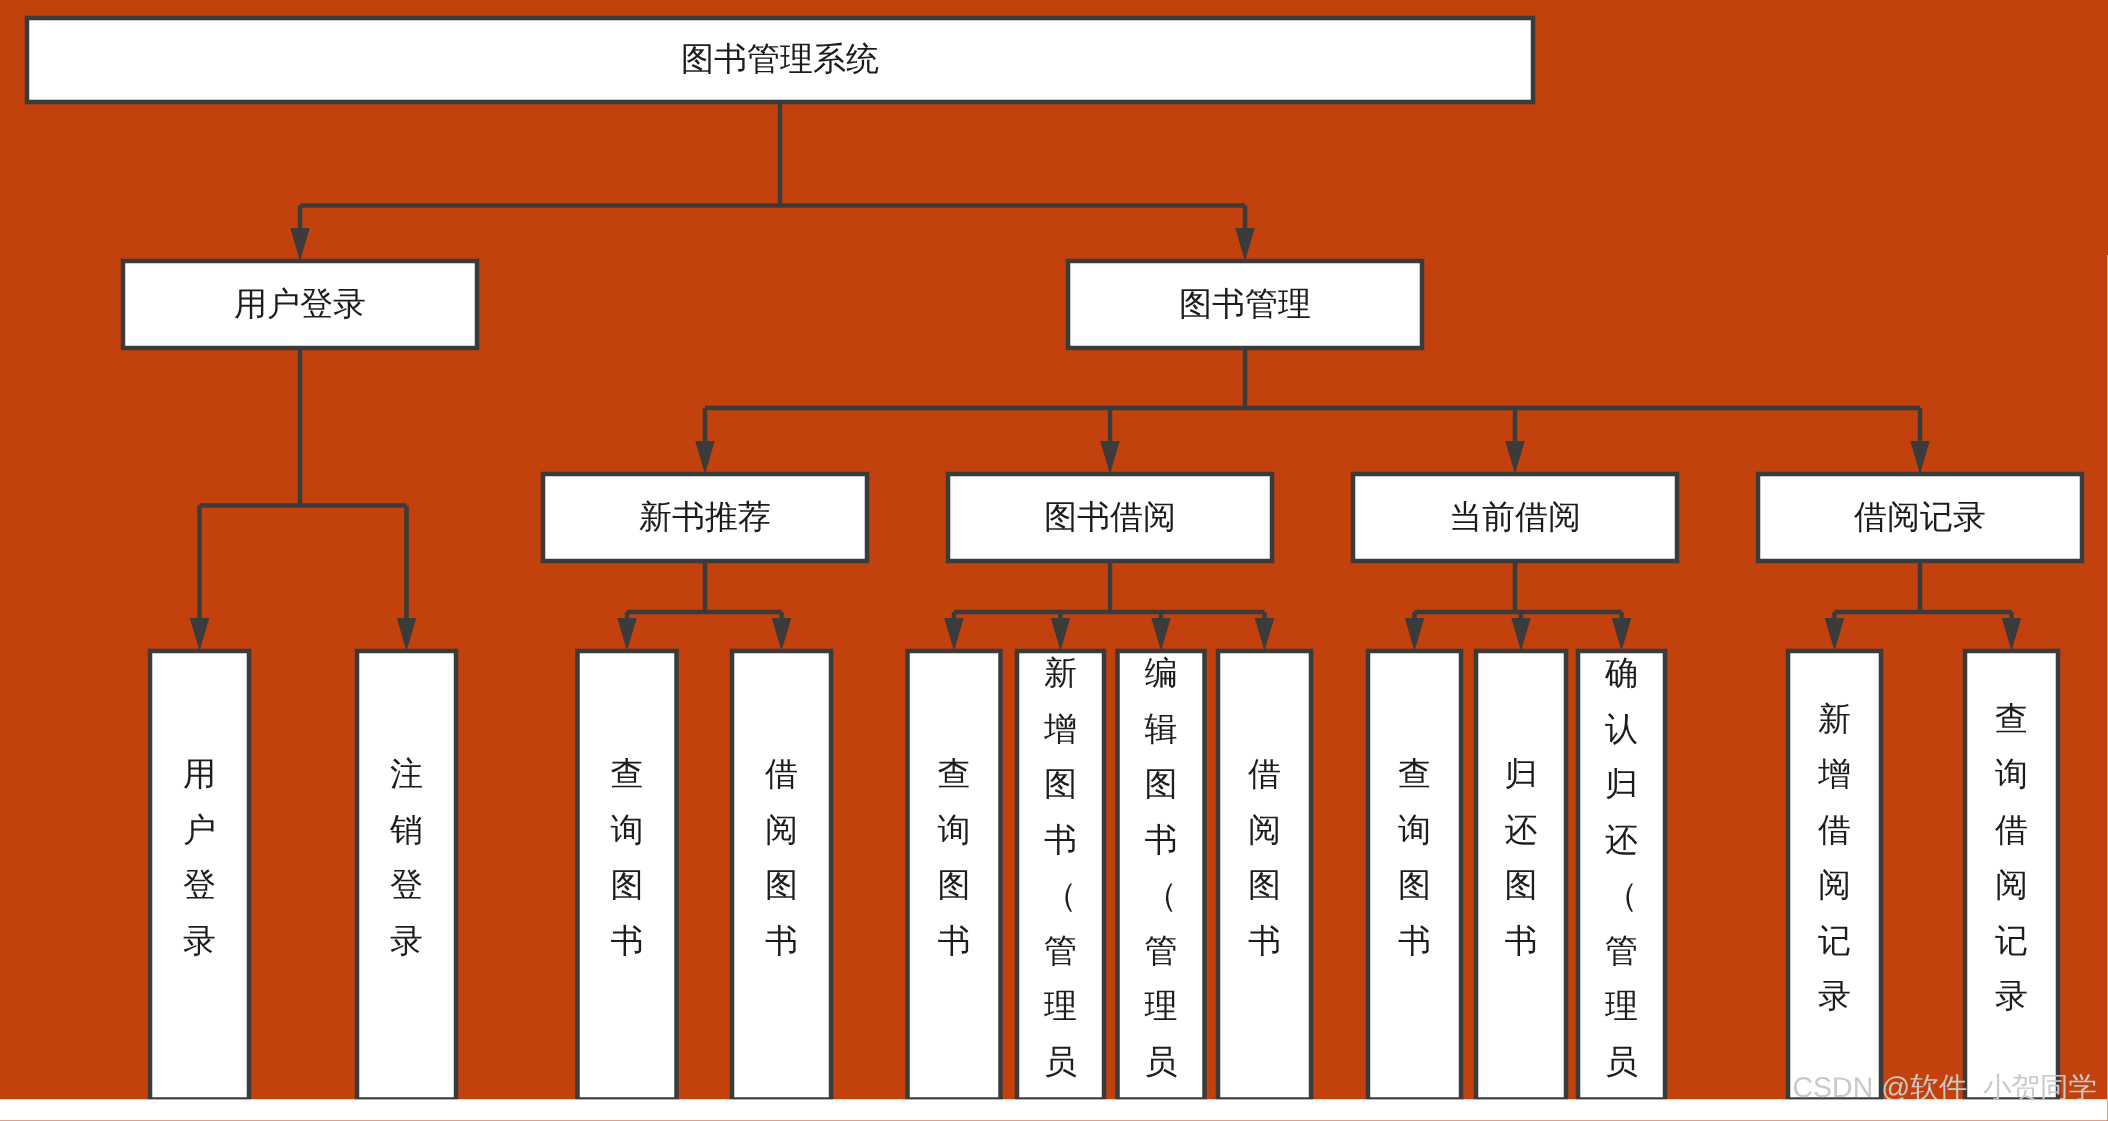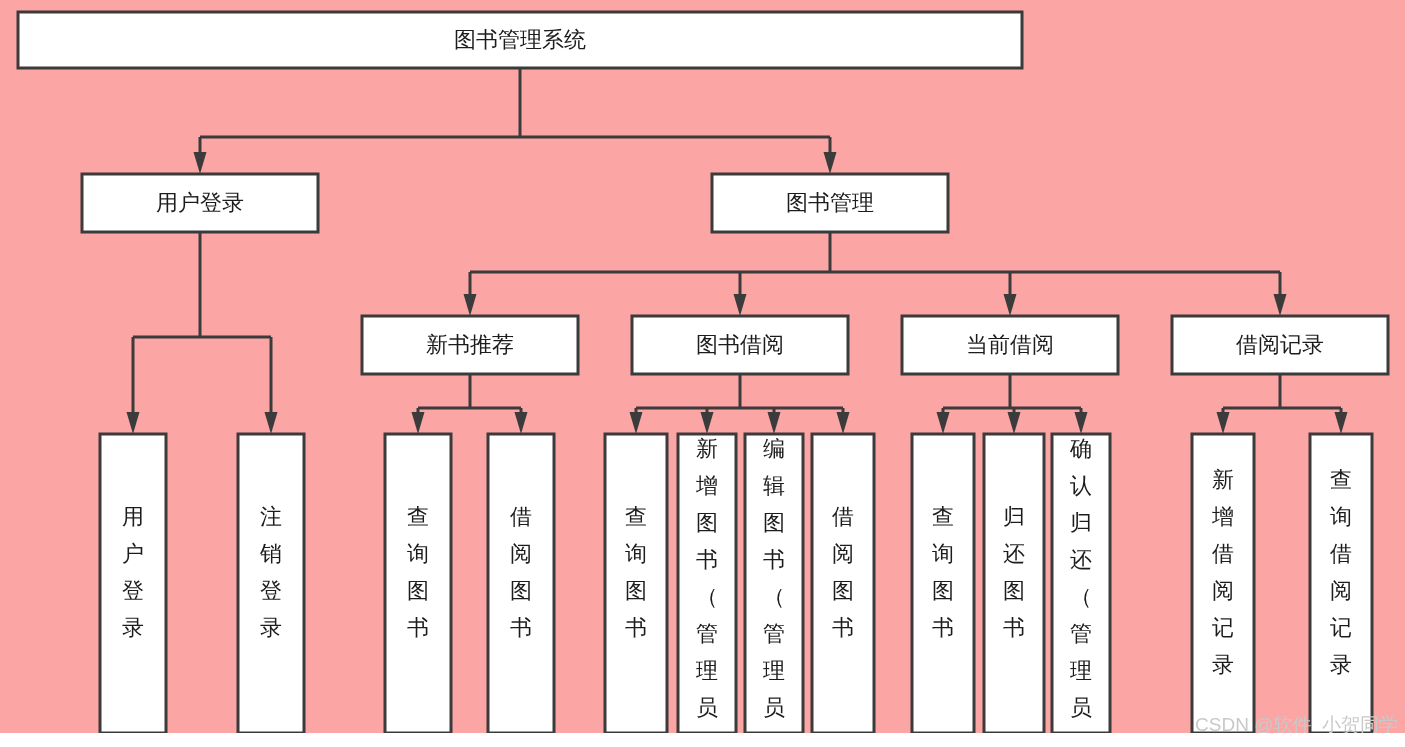--- a/index.html
+++ b/index.html
@@ -15,7 +15,7 @@
     position: relative;
     width: 1405px;
     height: 733px;
-    background: #fca5a5;
+    background: #c2410c;
     overflow: hidden;
   }
   svg.diagram-canvas {

